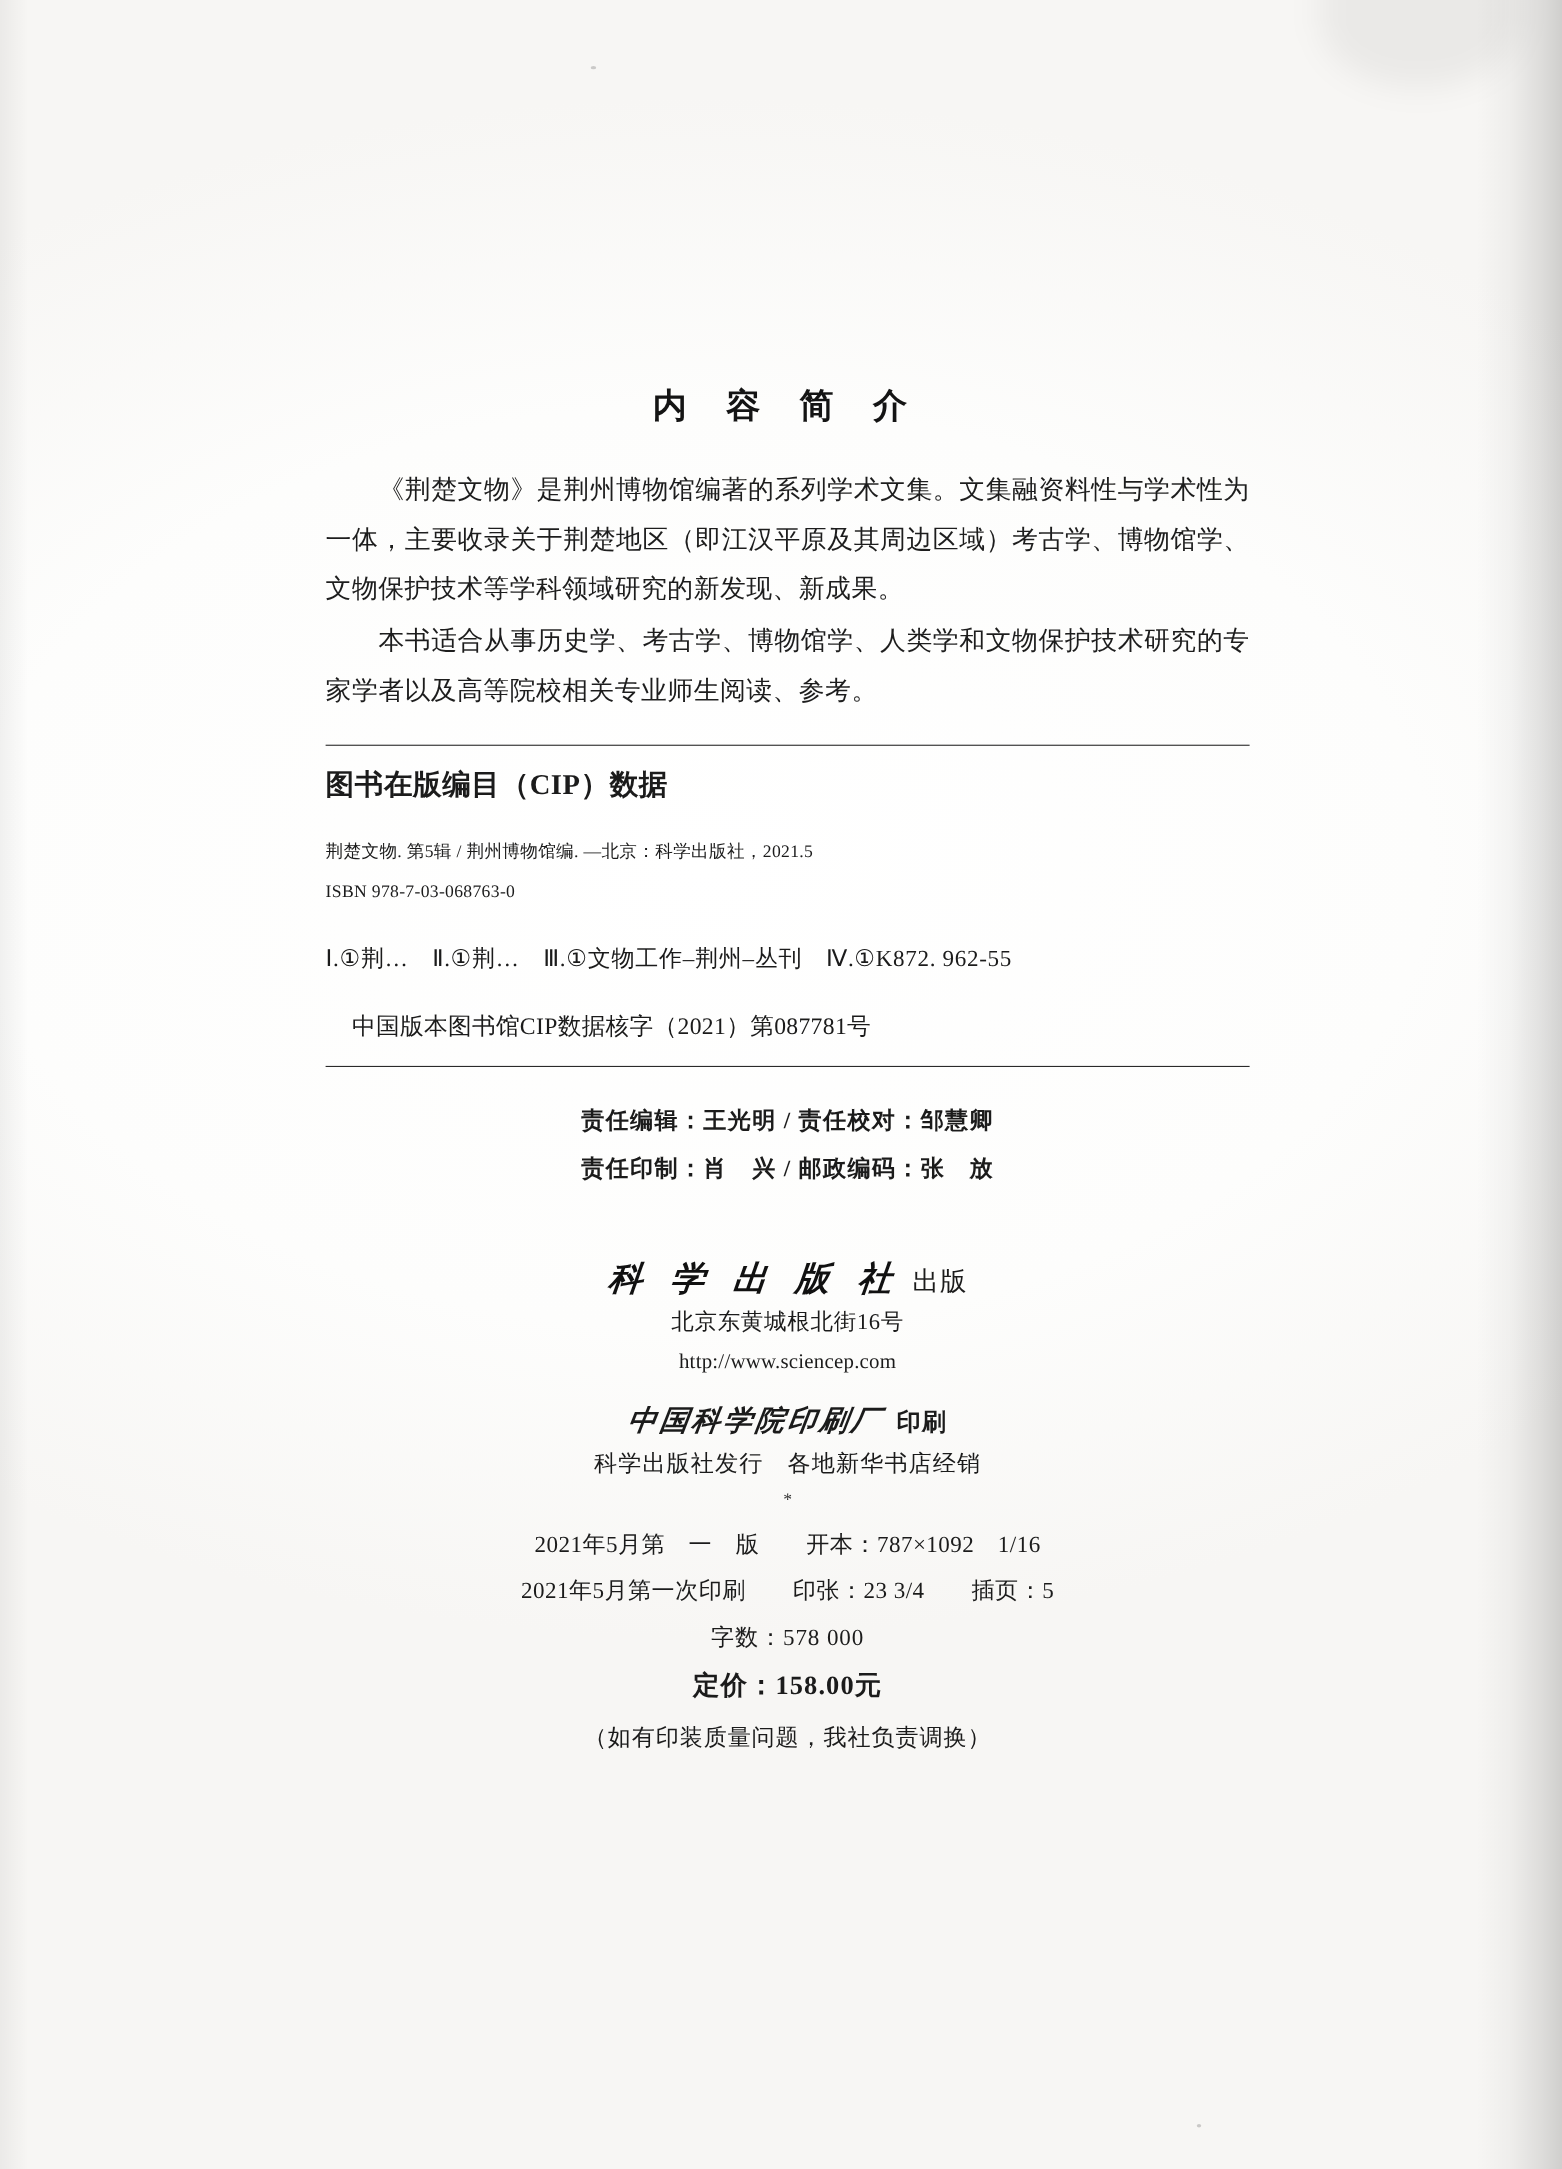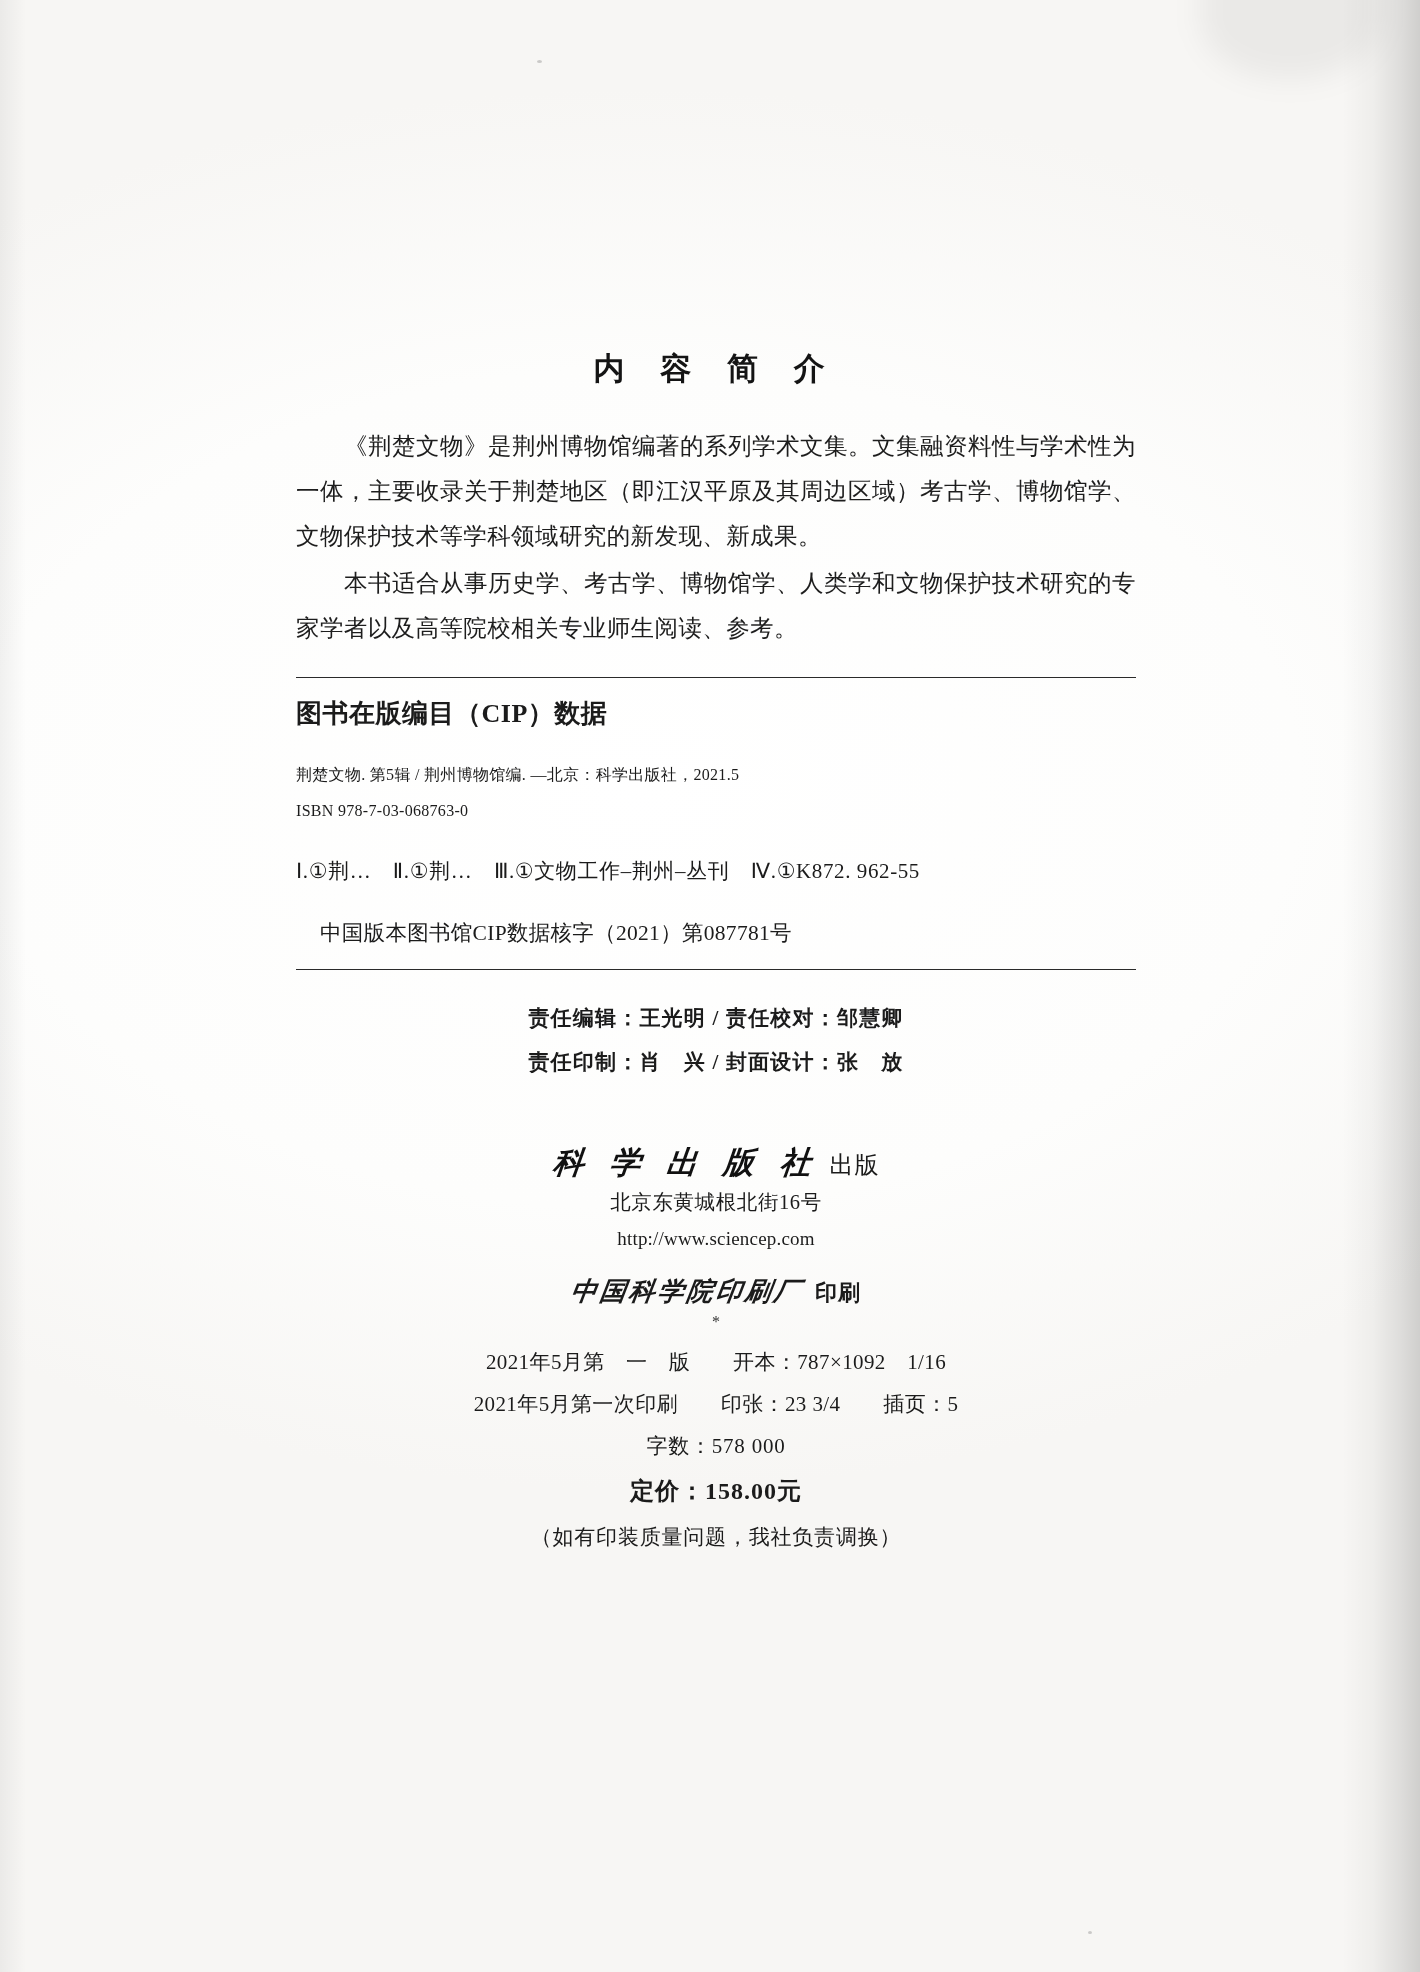--- a/index.html
+++ b/index.html
@@ -259,7 +259,7 @@
 
     <div class="credits">
       <div>责任编辑：王光明 / 责任校对：邹慧卿</div>
-      <div>责任印制：肖　兴 / 封面设计：张　放</div>
+      <div>责任印制：肖　兴 / 邮政编码：张　放</div>
     </div>
 
     <div class="imprint">

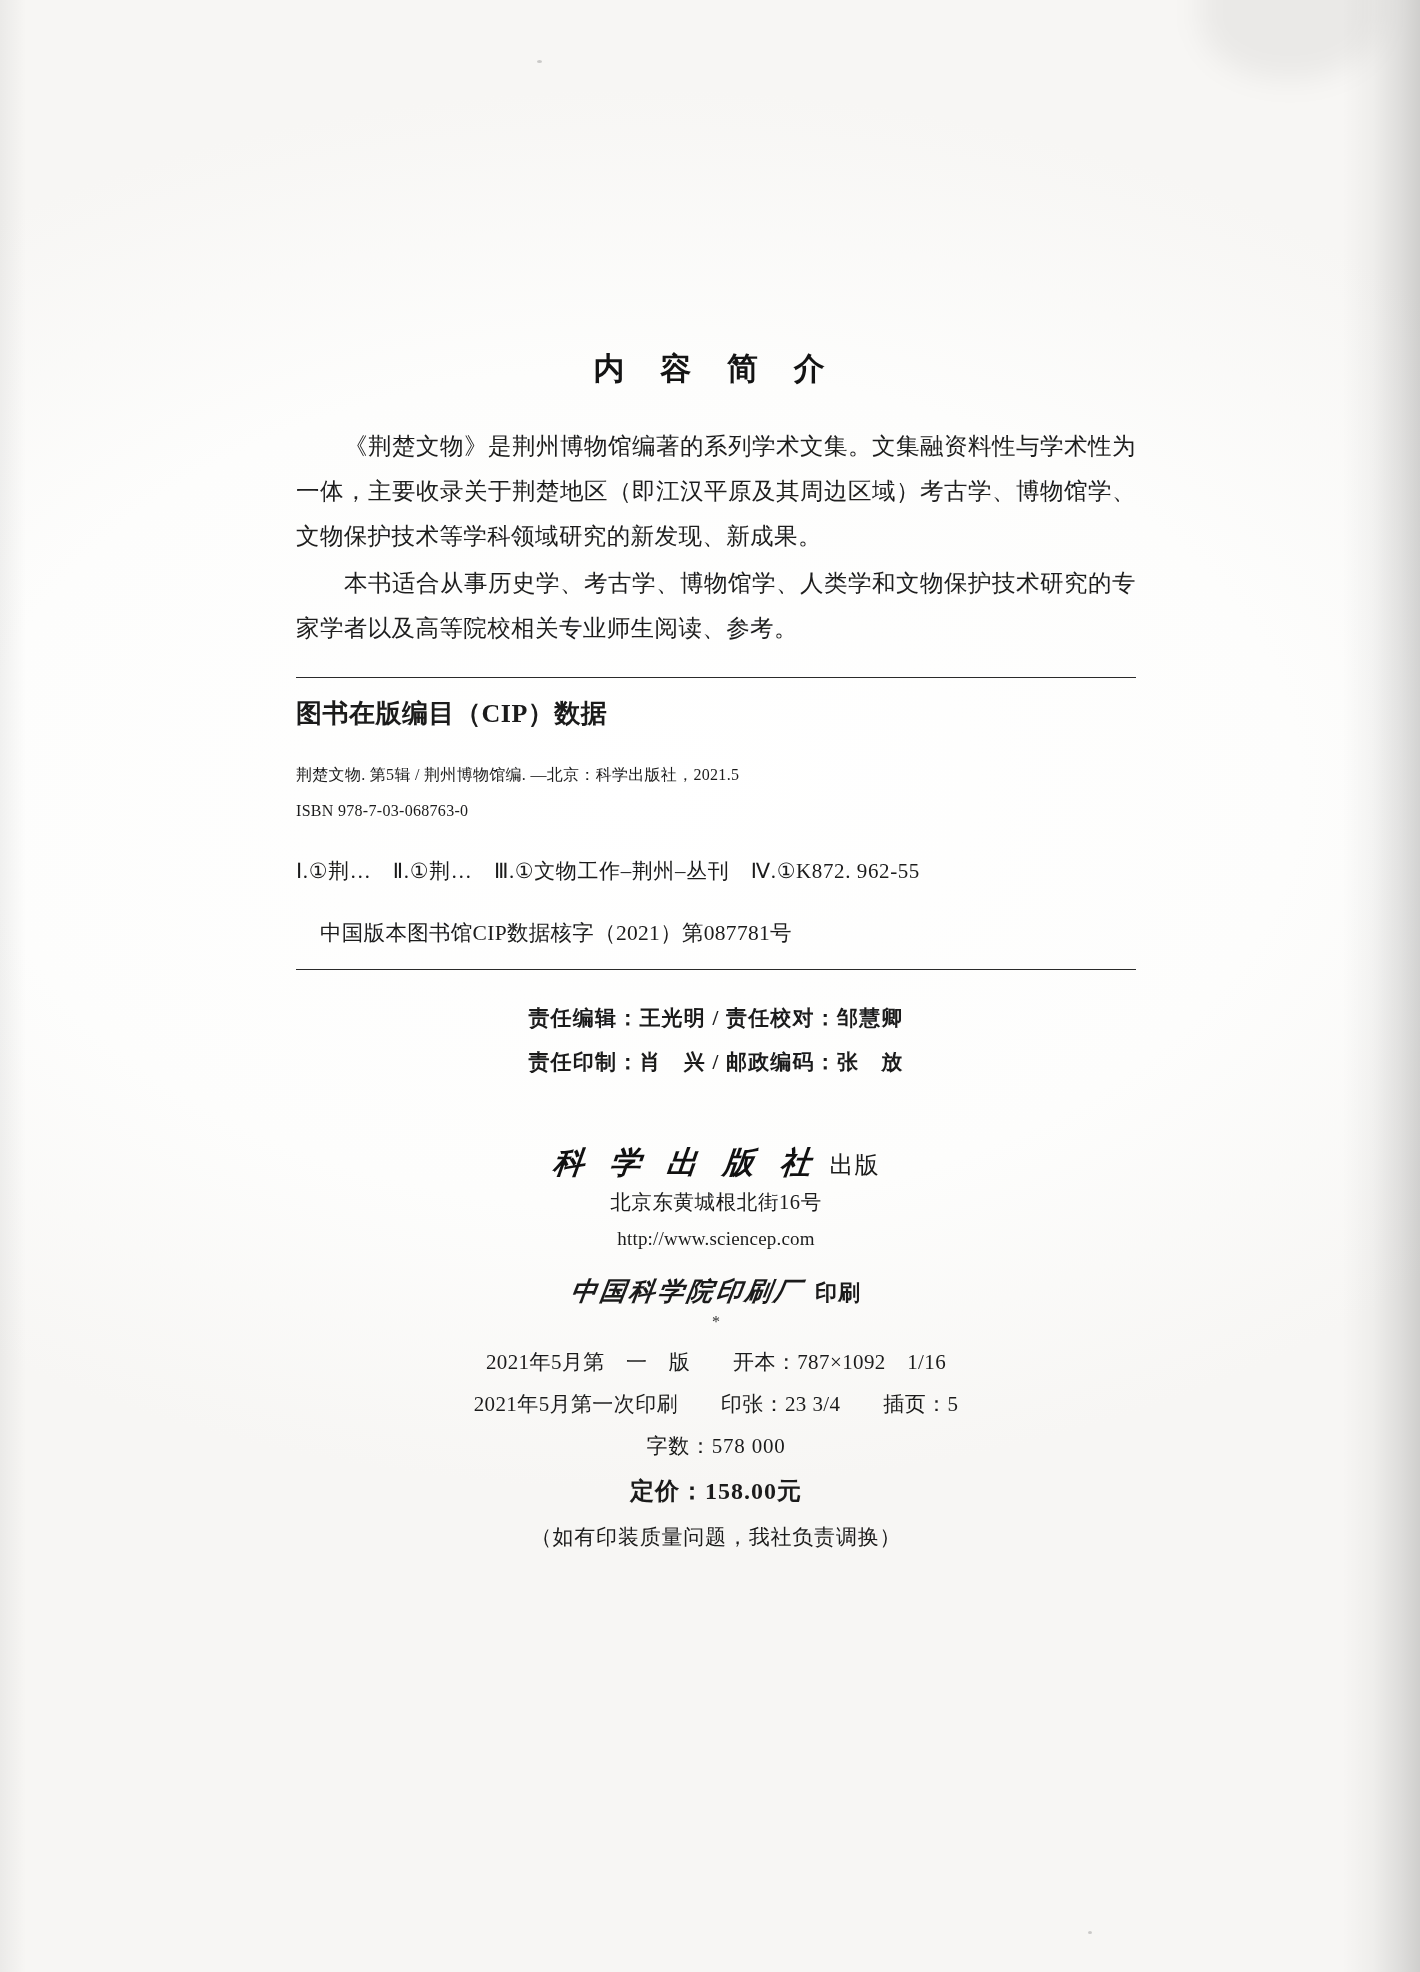--- a/index.html
+++ b/index.html
@@ -274,6 +274,7 @@
         <span class="printer-logo">中国科学院印刷厂</span>
         <span class="printer-suffix">印刷</span>
       </div>
+      <div class="dist-line">科学出版社发行　各地新华书店经销</div>
       <div class="star">*</div>
     </div>
 

